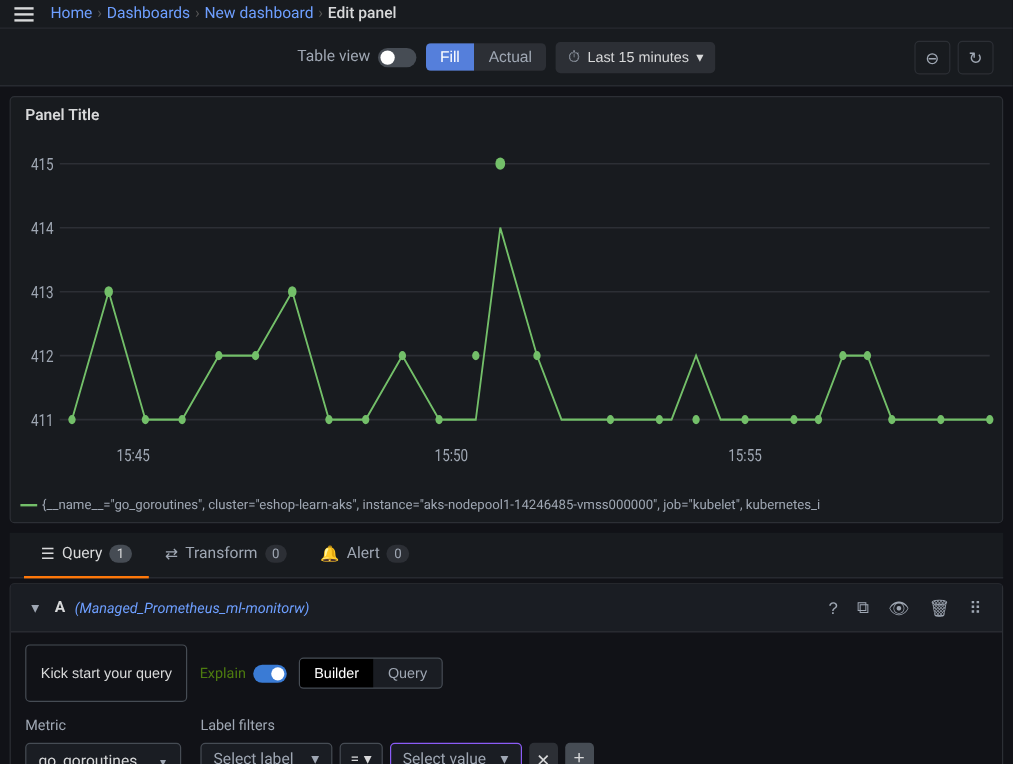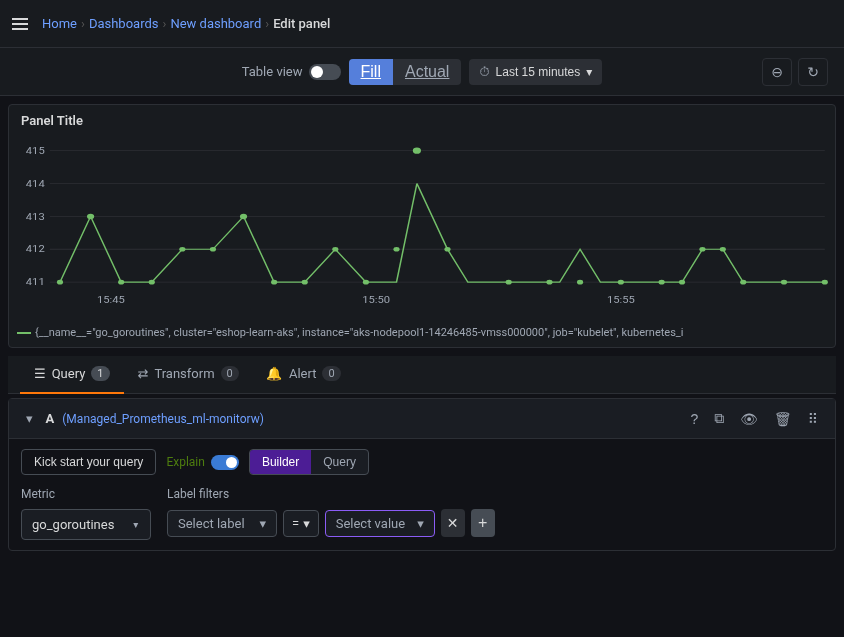--- a/index.html
+++ b/index.html
@@ -16,7 +16,7 @@
     
     .top-nav {
       background: #181b1f;
-      height: 48px;
+      height: 24px;
       display: flex;
       align-items: center;
       padding: 0 12px;

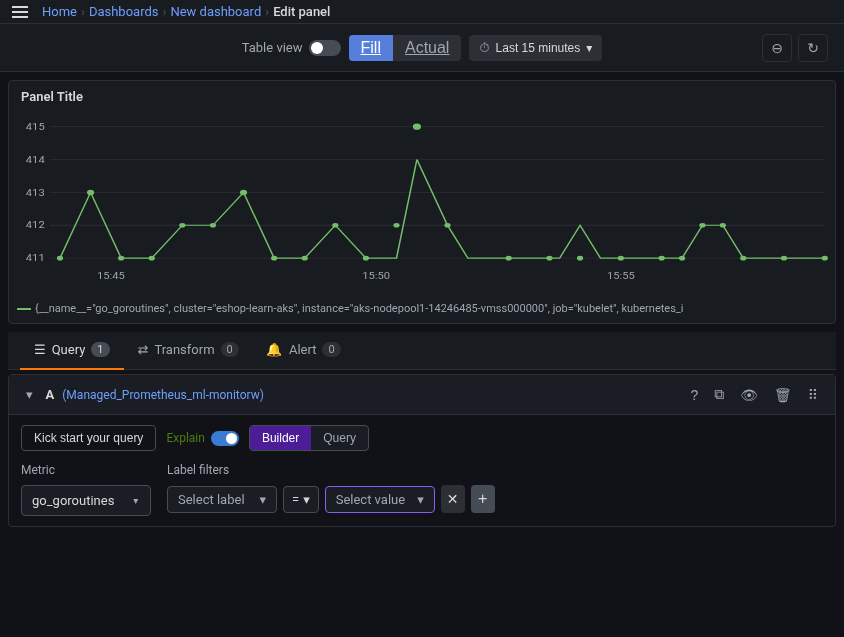--- a/index.html
+++ b/index.html
@@ -66,7 +66,7 @@
       display: flex; background: #2c2f35; border-radius: 4px; overflow: hidden;
     }
     .fill-actual button {
-      border: none; cursor: pointer; padding: 4px 12px; font-size: 16px; text-decoration: underline;
+      border: none; cursor: pointer; padding: 4px 12px; font-size: 13px;
     }
     .fill-actual .btn-fill {
       background: #557fdb; color: #fff;

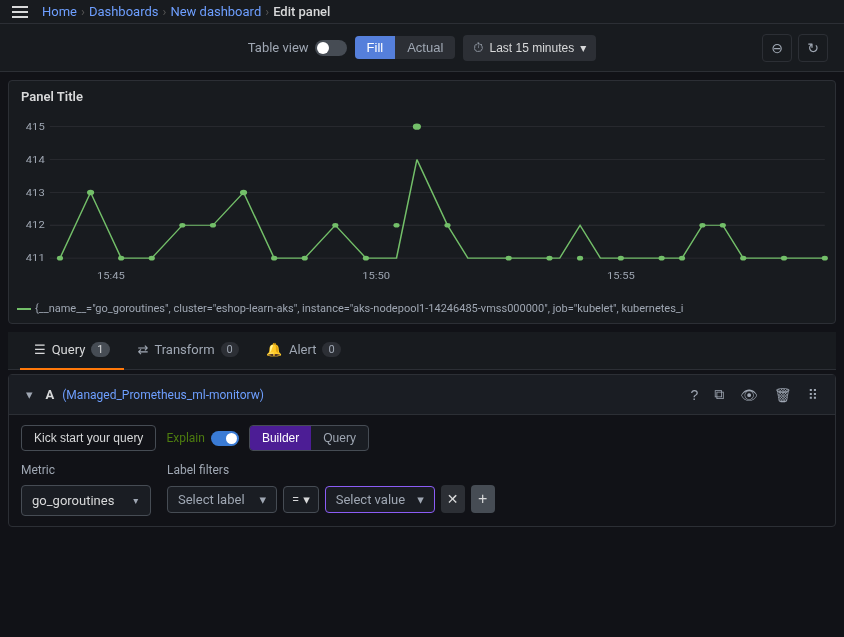--- a/index.html
+++ b/index.html
@@ -94,7 +94,7 @@
       margin: 8px;
       border: 1px solid #2c2f35;
       border-radius: 4px;
-      height: 244px;
+      height: 356px;
       position: relative;
     }
     .panel-title {

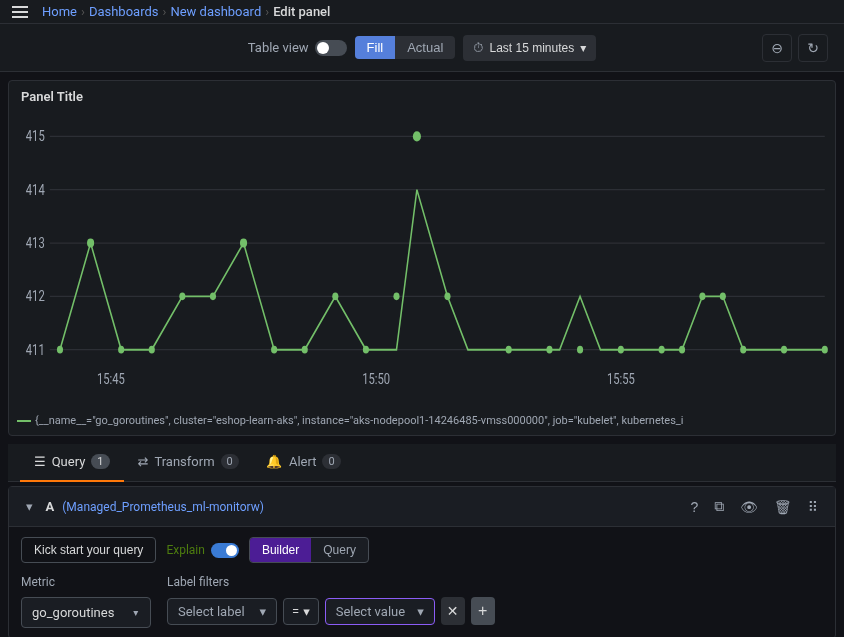--- a/index.html
+++ b/index.html
@@ -156,7 +156,7 @@
       font-size: 13px; font-weight: 700; color: #d8d9da;
     }
     .query-datasource {
-      font-size: 12px; color: #6e9fff; 
+      font-size: 12px; color: #6e9fff; font-style: italic;
     }
     .query-header-actions {
       margin-left: auto; display: flex; gap: 6px; align-items: center;

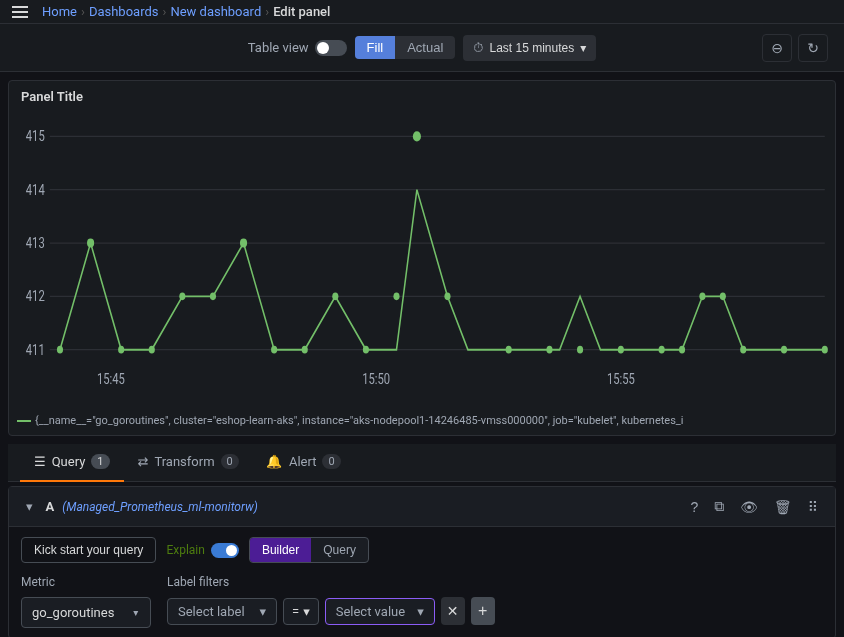--- a/index.html
+++ b/index.html
@@ -173,7 +173,7 @@
     }
     .kick-start-btn {
       background: transparent; border: 1px solid #464c54; border-radius: 4px;
-      color: #d8d9da; padding: 5px 12px; cursor: pointer; font-size: 12px;
+      color: #d8d9da; padding: 16px 12px; cursor: pointer; font-size: 12px;
     }
     .explain-row { display: flex; align-items: center; gap: 6px; color: #4d7c0f; font-size: 12px; }
     .explain-toggle {

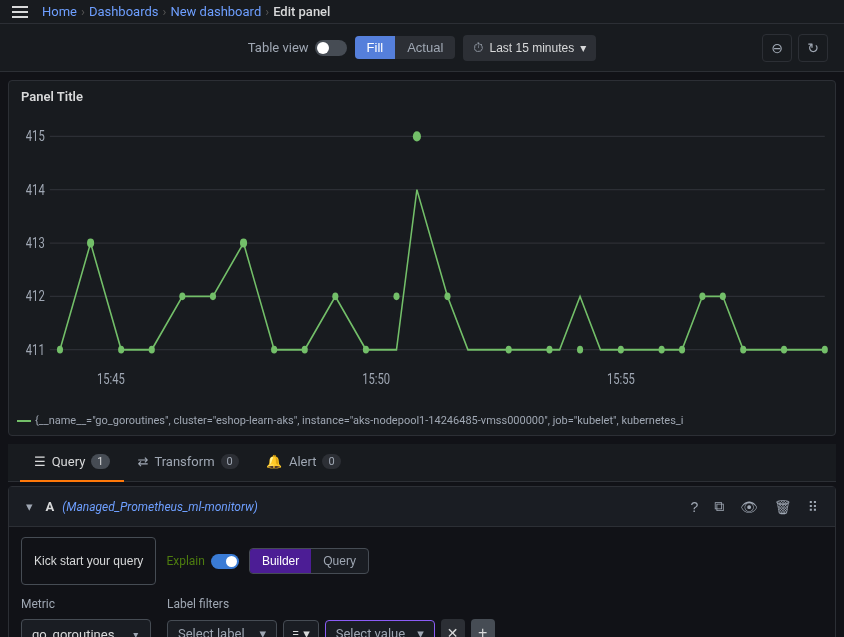--- a/index.html
+++ b/index.html
@@ -193,7 +193,7 @@
     .builder-code button {
       border: none; cursor: pointer; padding: 5px 12px; font-size: 12px;
     }
-    .builder-code .btn-builder { background: #4c1d95; color: #fff; }
+    .builder-code .btn-builder { background: #000000; color: #fff; }
     .builder-code .btn-code { background: transparent; color: #9fa7b3; }
 
     .metric-row { display: flex; gap: 16px; align-items: flex-start; }

